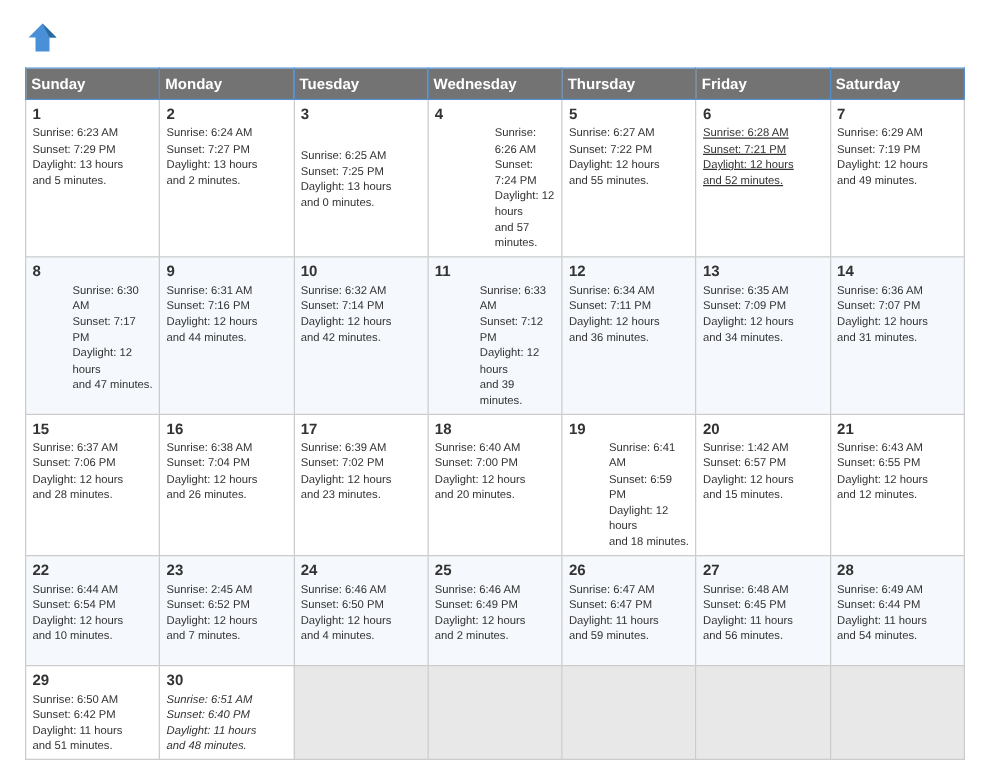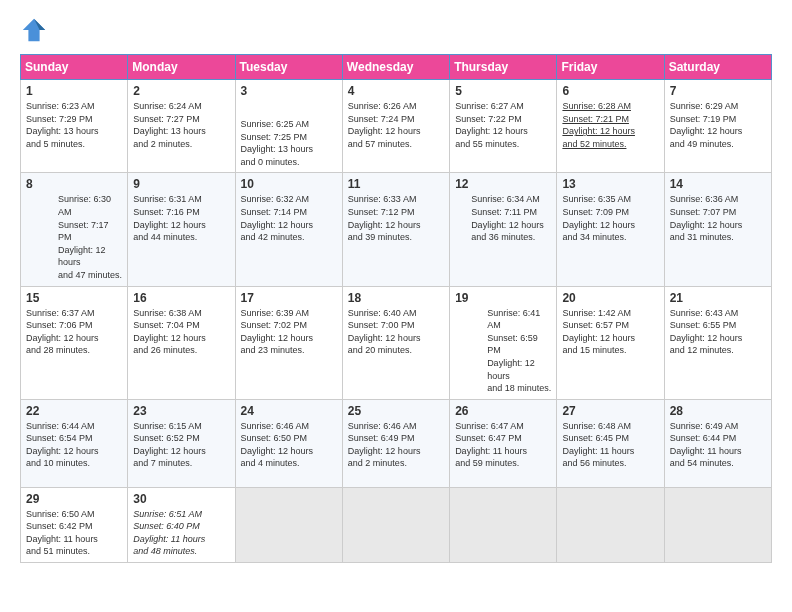--- a/index.html
+++ b/index.html
@@ -59,7 +59,7 @@
       table-layout: fixed;
     }
     thead th {
-      background: #ec4899;
+      background: #737373;
       color: #fff;
       font-size: 12px;
       font-weight: bold;

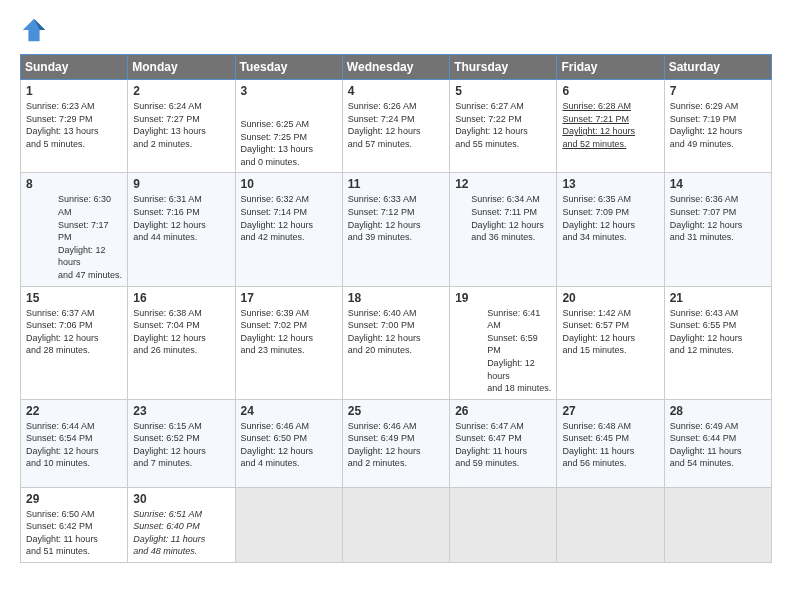--- a/index.html
+++ b/index.html
@@ -155,7 +155,7 @@
           </td>
           <td>
             <span class="day-num">4</span>
-            <div class="day-info" style="white-space: pre-line;">Sunrise: 6:26 AM
+            <div class="day-info" style="white-space: pre-line; margin-left: 48px;">Sunrise: 6:26 AM
 Sunset: 7:24 PM
 Daylight: 12 hours
 and 57 minutes.</div>

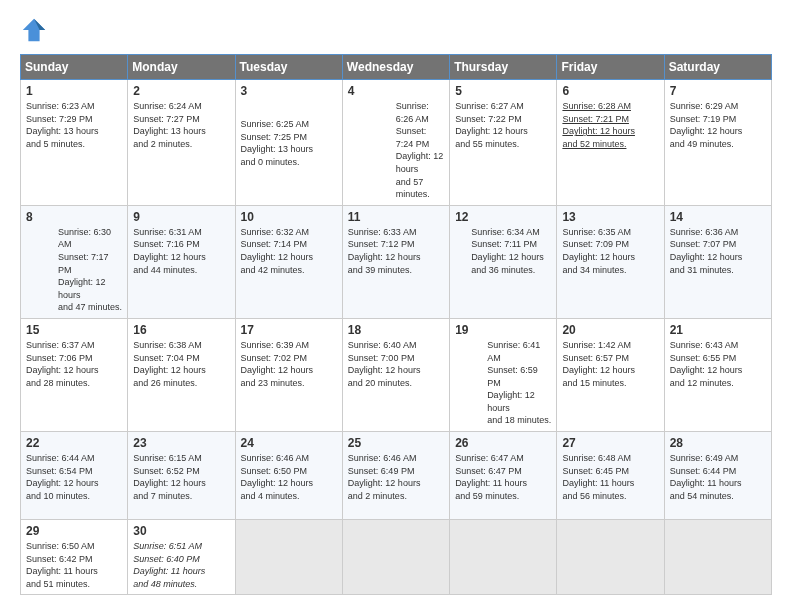--- a/index.html
+++ b/index.html
@@ -206,7 +206,7 @@
           </td>
           <td>
             <span class="day-num">11</span>
-            <div class="day-info" style="white-space: pre-line;">Sunrise: 6:33 AM
+            <div class="day-info" style="white-space: pre-line; margin-left: 36px;">Sunrise: 6:33 AM
 Sunset: 7:12 PM
 Daylight: 12 hours
 and 39 minutes.</div>

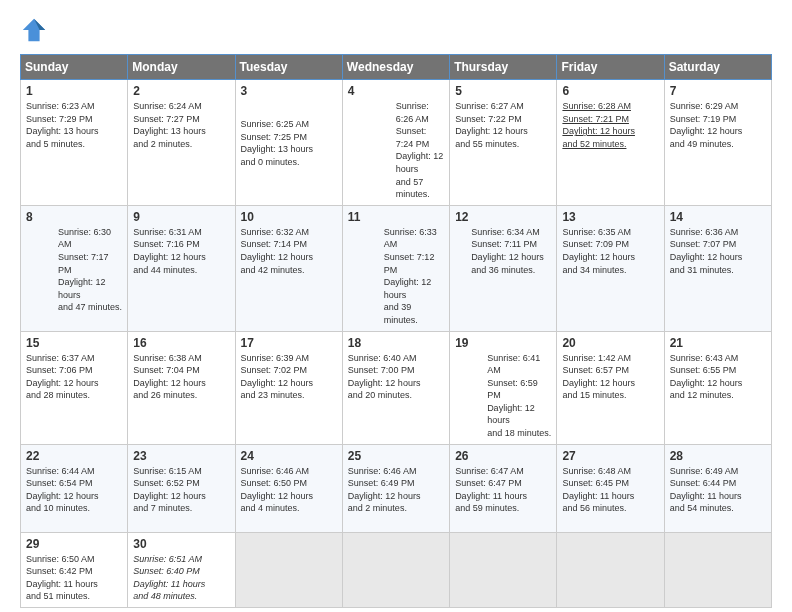--- a/index.html
+++ b/index.html
@@ -213,7 +213,7 @@
           </td>
           <td>
             <span class="day-num">12</span>
-            <div class="day-info" style="white-space: pre-line; margin-left: 16px;">Sunrise: 6:34 AM
+            <div class="day-info" style="white-space: pre-line;">Sunrise: 6:34 AM
 Sunset: 7:11 PM
 Daylight: 12 hours
 and 36 minutes.</div>

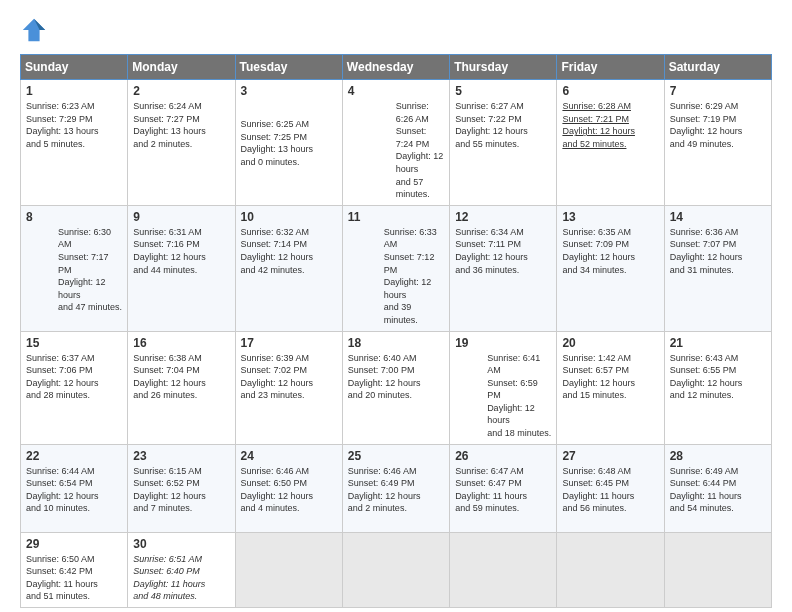--- a/index.html
+++ b/index.html
@@ -294,7 +294,7 @@
           </td>
           <td>
             <span class="day-num">23</span>
-            <div class="day-info" style="white-space: pre-line;">Sunrise: 6:15 AM
+            <div class="day-info" style="white-space: pre-line;">Sunrise: 2:45 AM
 Sunset: 6:52 PM
 Daylight: 12 hours
 and 7 minutes.</div>

